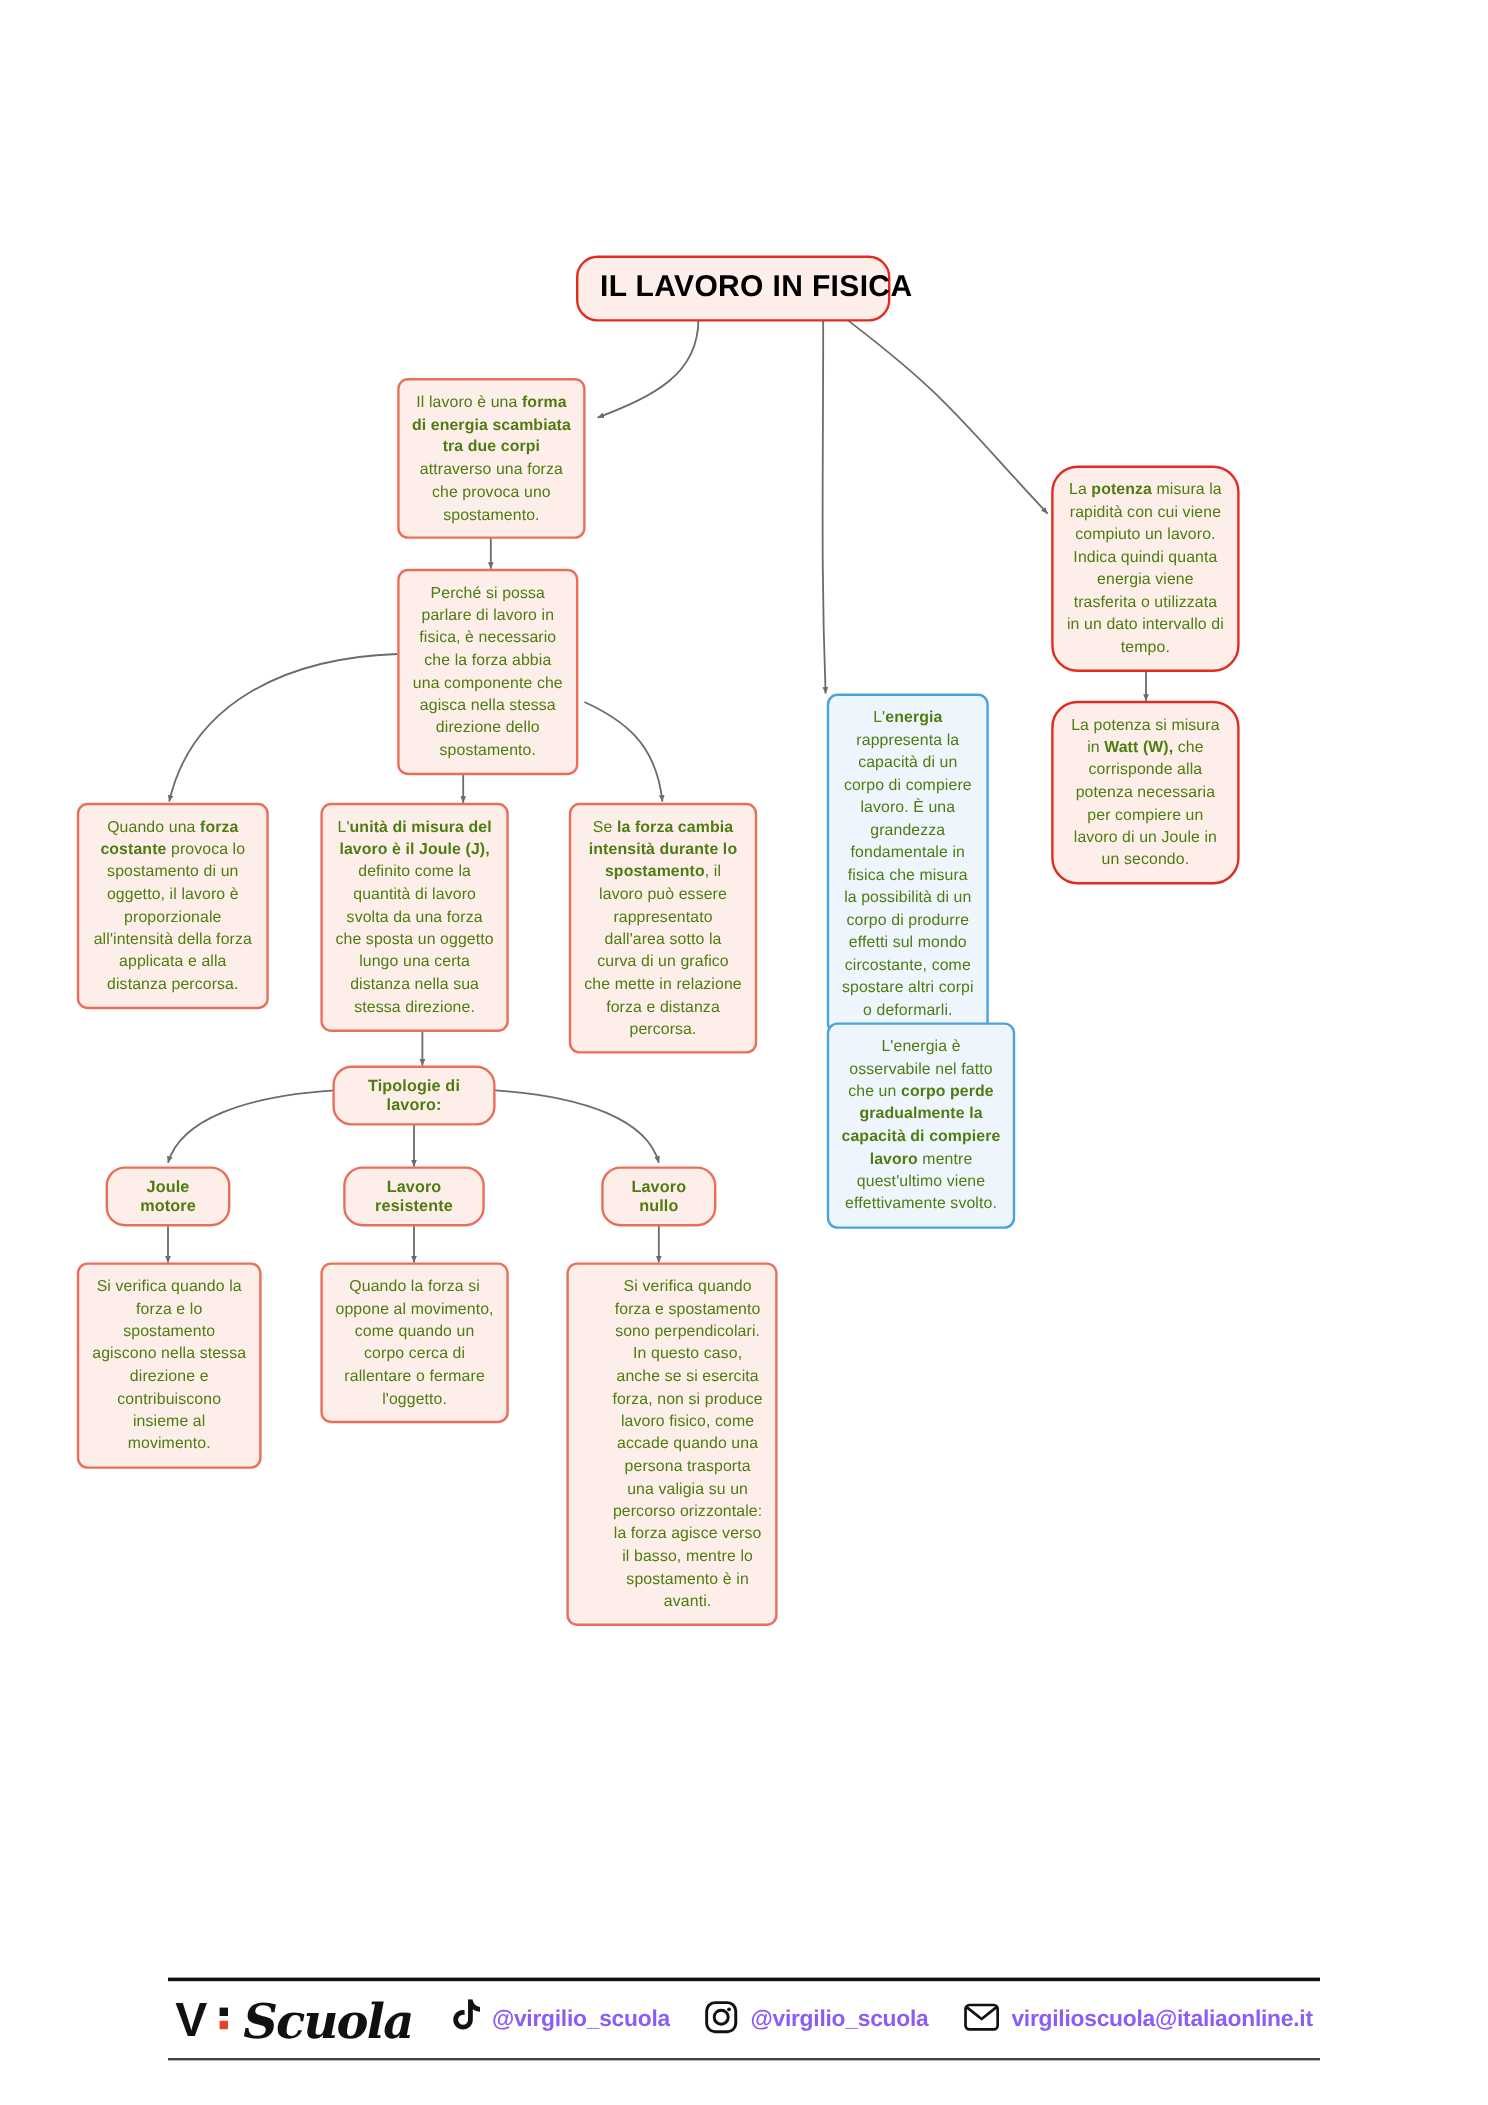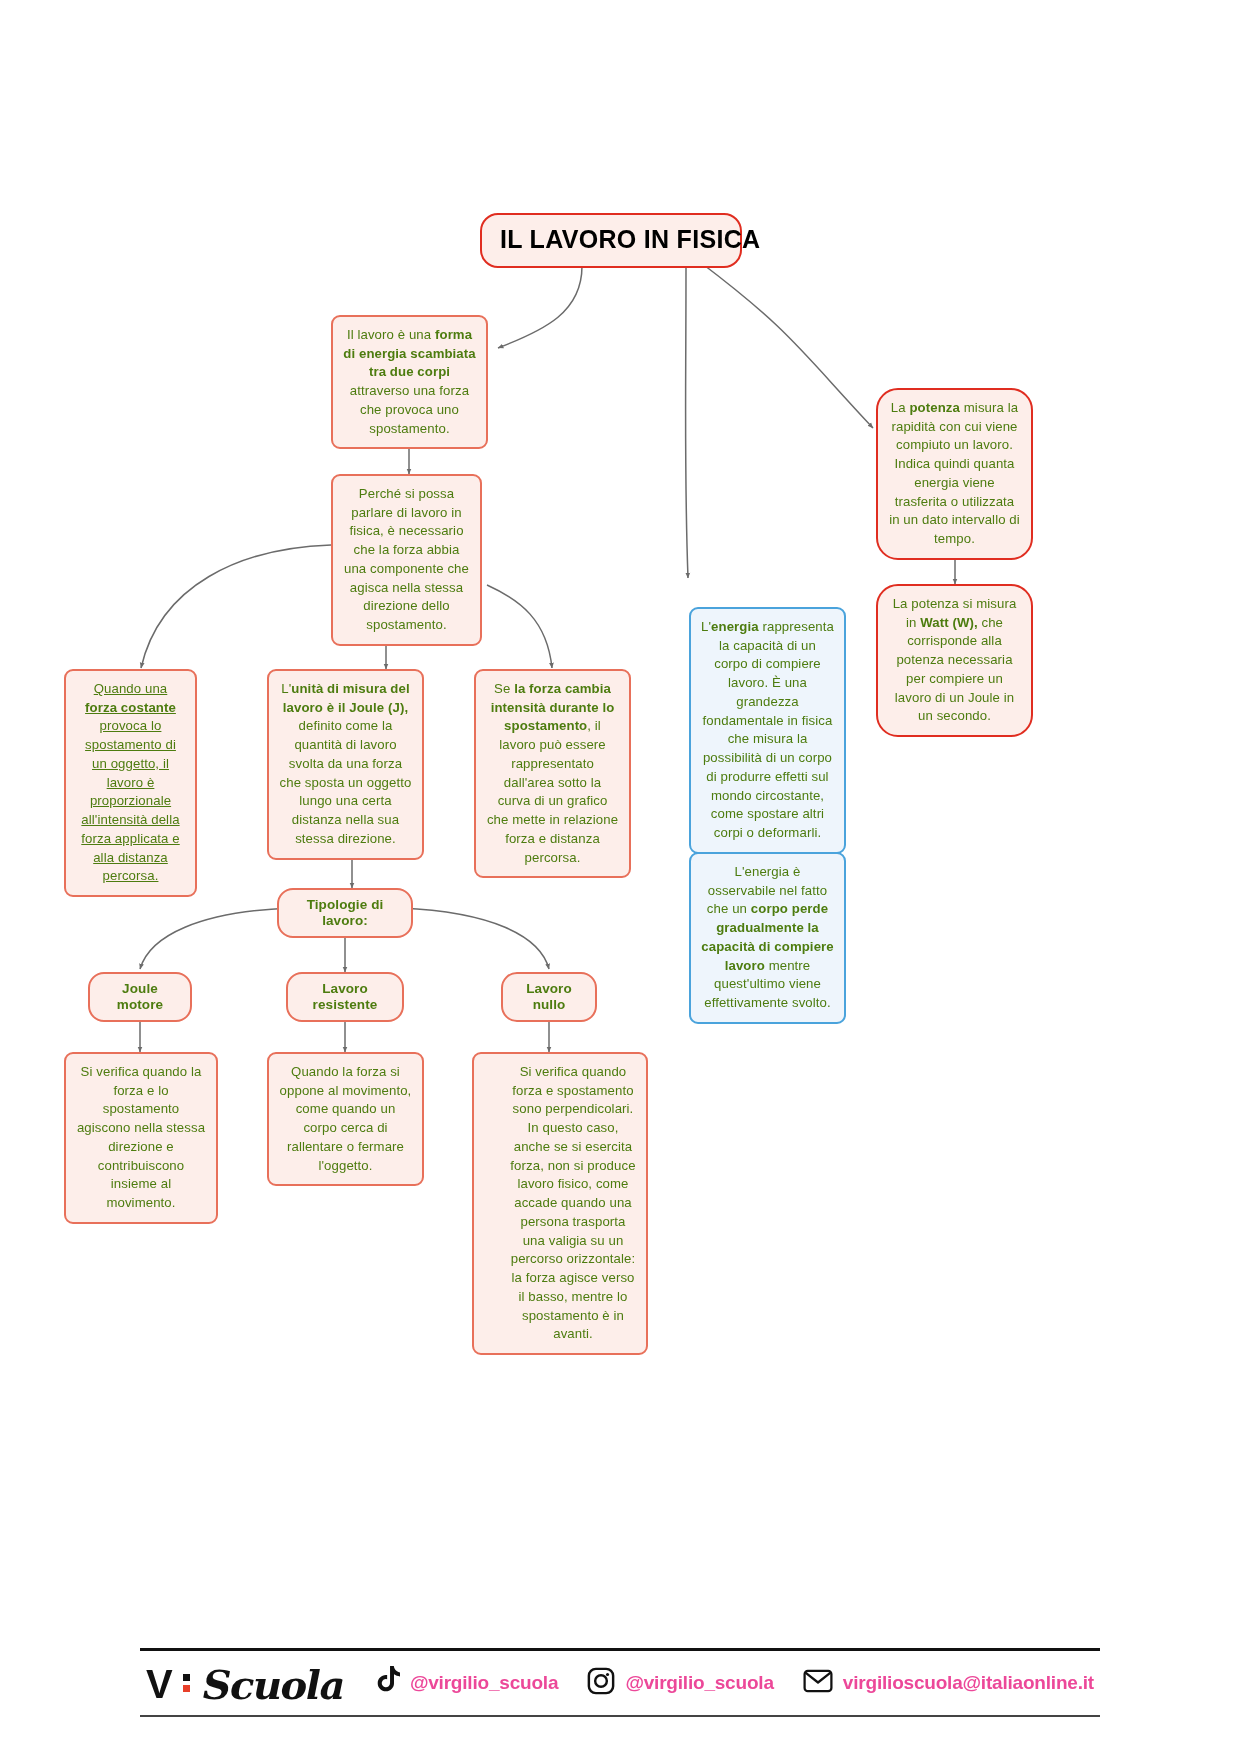--- a/index.html
+++ b/index.html
@@ -213,7 +213,7 @@
 
   <div class="node" style="left:472px; top:1052px; width:176px;padding-left:36px;"><span>Si verifica quando forza e spostamento sono perpendicolari. In questo caso, anche se si esercita forza, non si produce lavoro fisico, come accade quando una persona trasporta una valigia su un percorso orizzontale: la forza agisce verso il basso, mentre lo spostamento è in avanti.</span></div>
 
-  <div class="node blue" style="left:689px; top:578px; width:157px;margin-top:29px;"><span>L'</span><b>energia</b><span> rappresenta la capacità di un corpo di compiere lavoro. È una grandezza fondamentale in fisica che misura la possibilità di un corpo di produrre effetti sul mondo circostante, come spostare altri corpi o deformarli.</span></div>
+  <div class="node blue" style="left:689px; top:578px; width:135px;"><span>L'</span><b>energia</b><span> rappresenta la capacità di un corpo di compiere lavoro. È una grandezza fondamentale in fisica che misura la possibilità di un corpo di produrre effetti sul mondo circostante, come spostare altri corpi o deformarli.</span></div>
 
   <div class="node blue" style="left:689px; top:852px; width:157px;"><span>L'energia è osservabile nel fatto che un </span><b>corpo perde gradualmente la capacità di compiere lavoro</b><span> mentre quest'ultimo viene effettivamente svolto.</span></div>
 

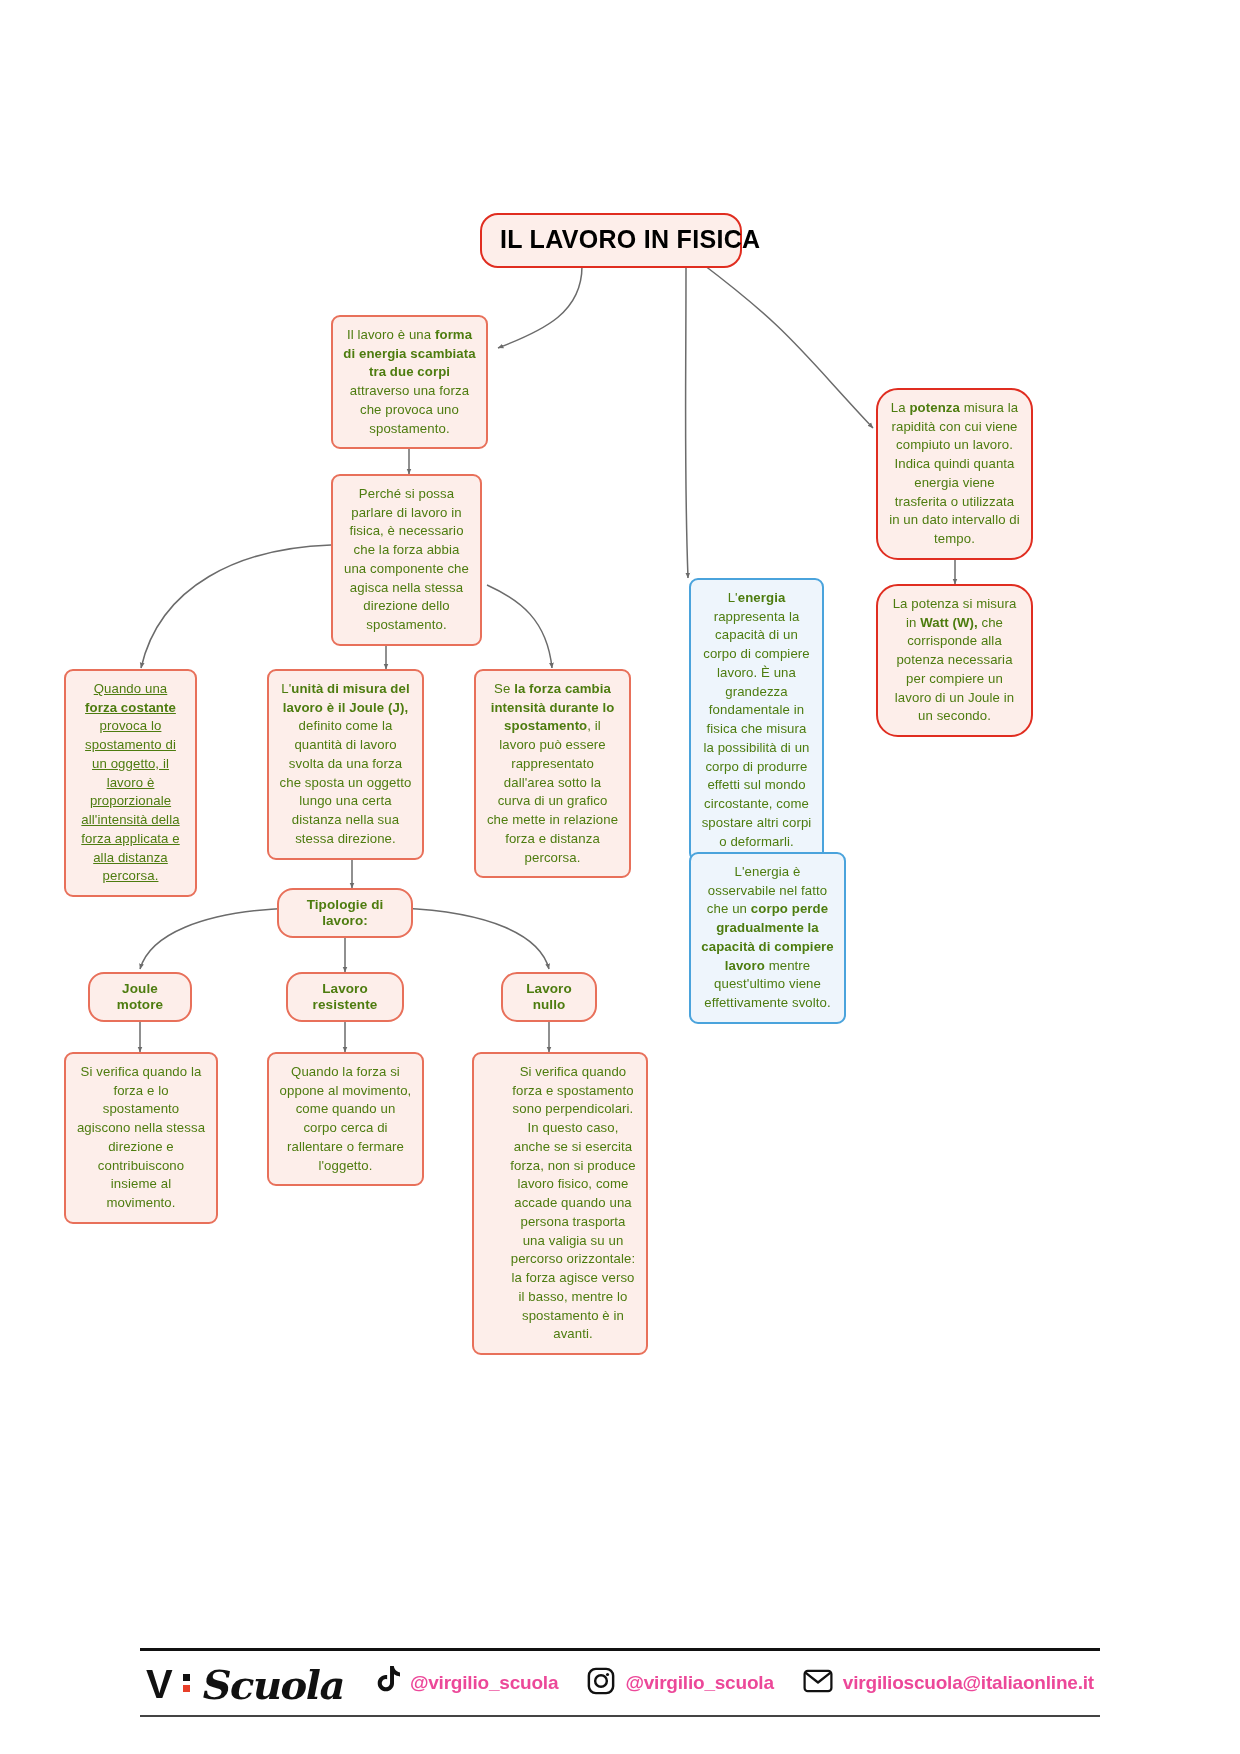--- a/index.html
+++ b/index.html
@@ -193,7 +193,7 @@
 
   <div class="node" style="left:331px; top:474px; width:151px;"><span>Perché si possa parlare di lavoro in fisica, è necessario che la forza abbia una componente che agisca nella stessa direzione dello spostamento.</span></div>
 
-  <div class="node" style="left:64px; top:669px; width:133px;text-decoration:underline;"><span>Quando una </span><b>forza costante</b><span> provoca lo spostamento di un oggetto, il lavoro è proporzionale all'intensità della forza applicata e alla distanza percorsa.</span></div>
+  <div class="node" style="left:64px; top:669px; width:160px;"><span>Quando una </span><b>forza costante</b><span> provoca lo spostamento di un oggetto, il lavoro è proporzionale all'intensità della forza applicata e alla distanza percorsa.</span></div>
 
   <div class="node" style="left:267px; top:669px; width:157px;"><span>L'</span><b>unità di misura del lavoro è il Joule (J),</b><span> definito come la quantità di lavoro svolta da una forza che sposta un oggetto lungo una certa distanza nella sua stessa direzione.</span></div>
 

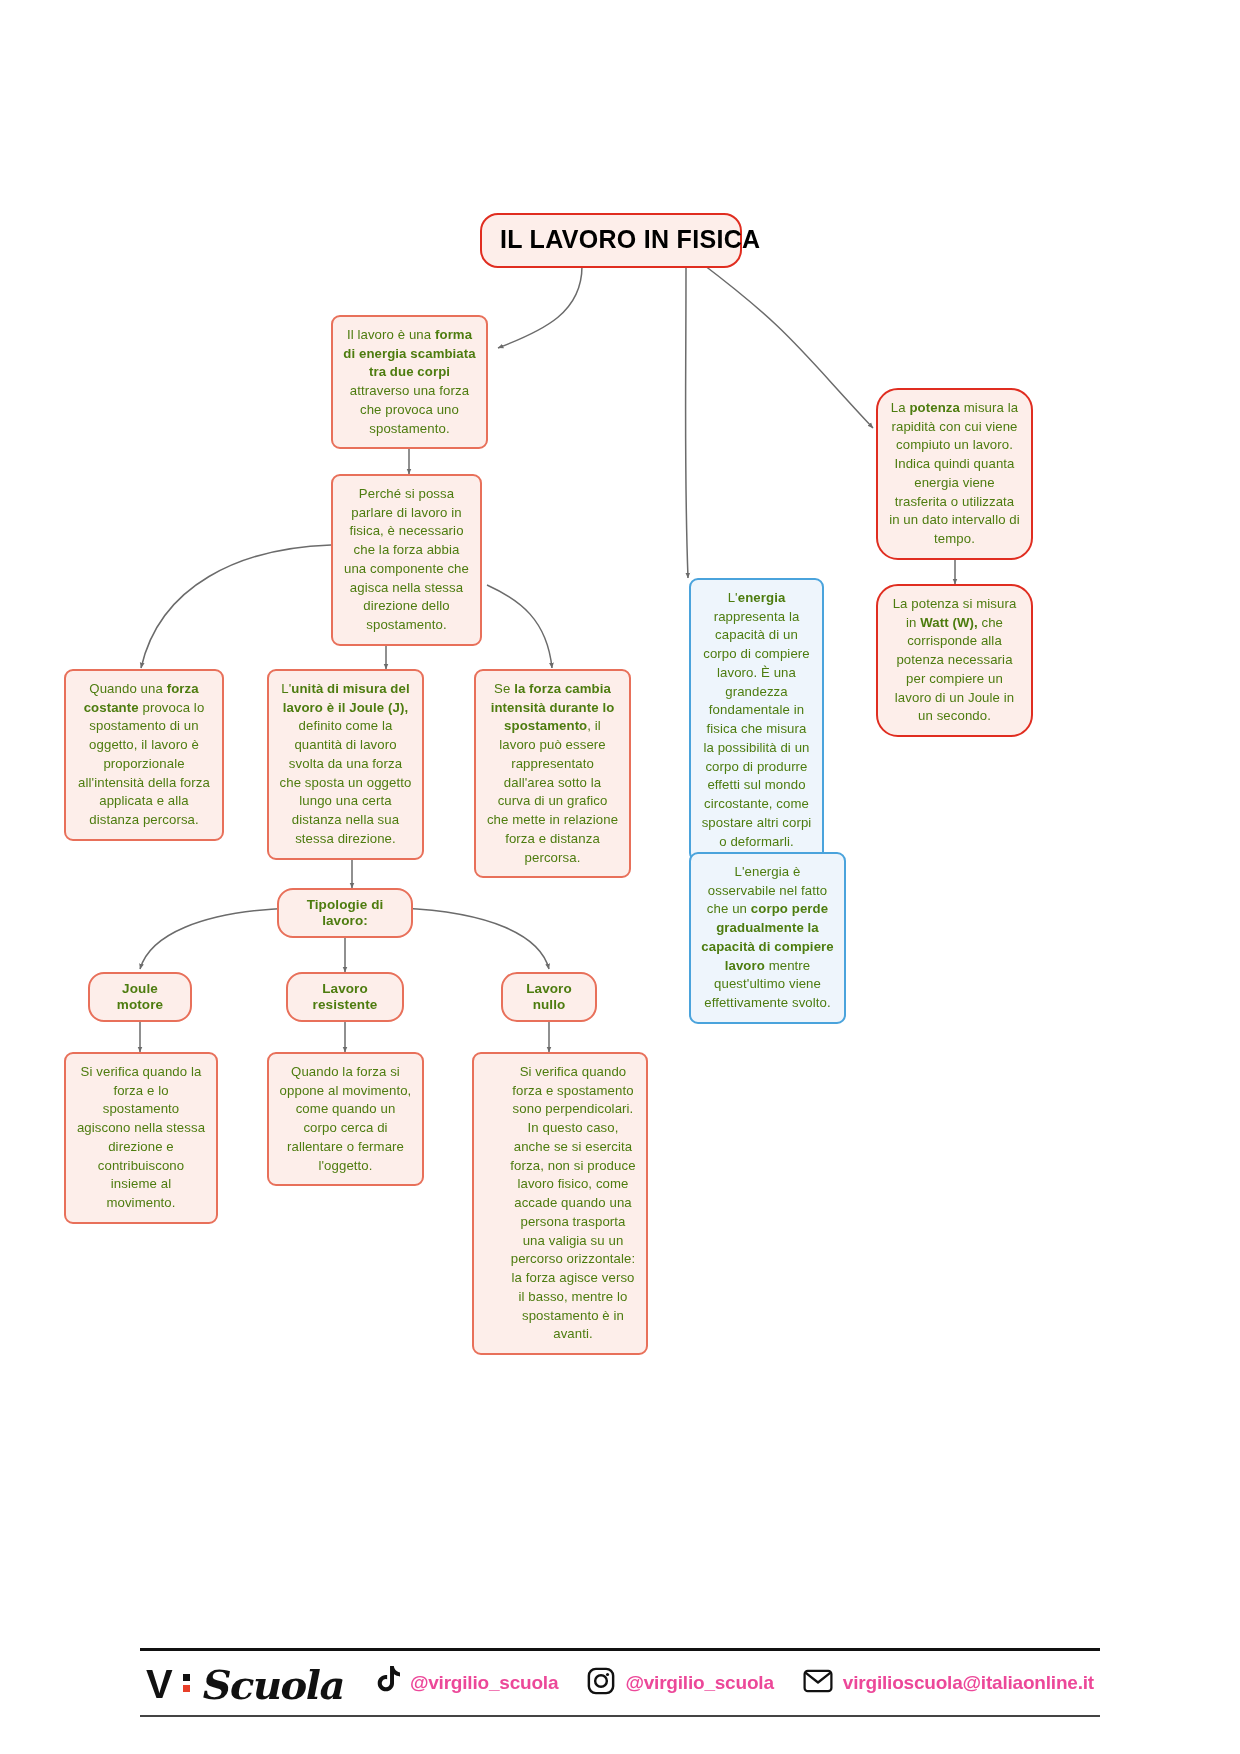--- a/index.html
+++ b/index.html
@@ -100,7 +100,7 @@
   .fitem .handle {
     font-size: 19px;
     font-weight: 700;
-    color: #ec4899;
+    color: #8b5cf6;
     letter-spacing: -.2px;
     white-space: nowrap;
   }

